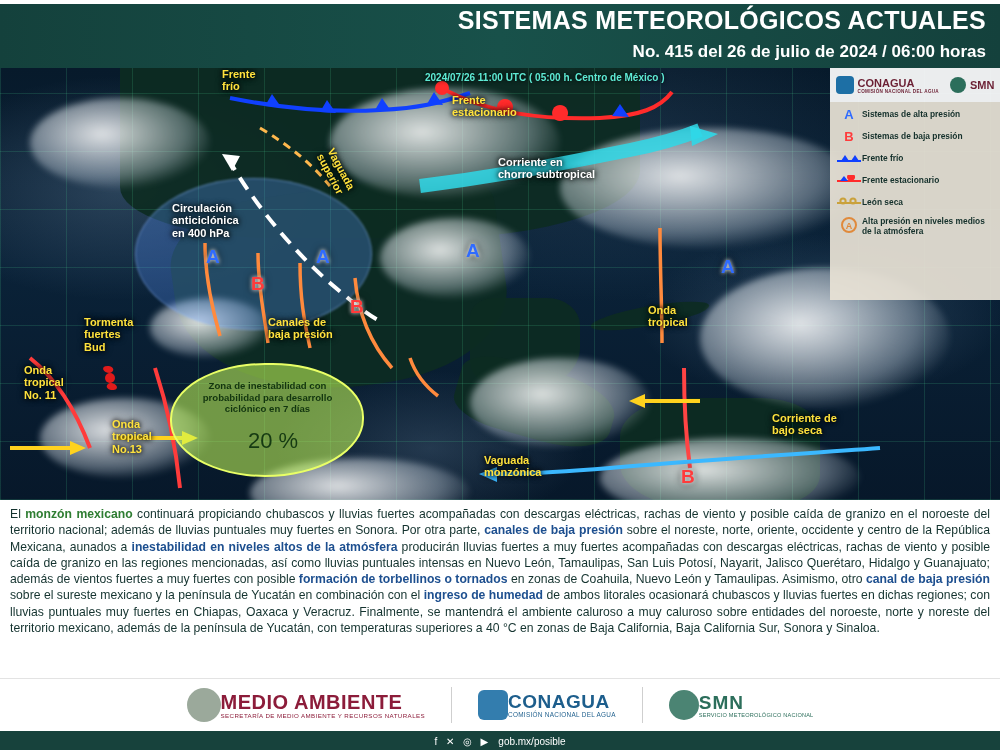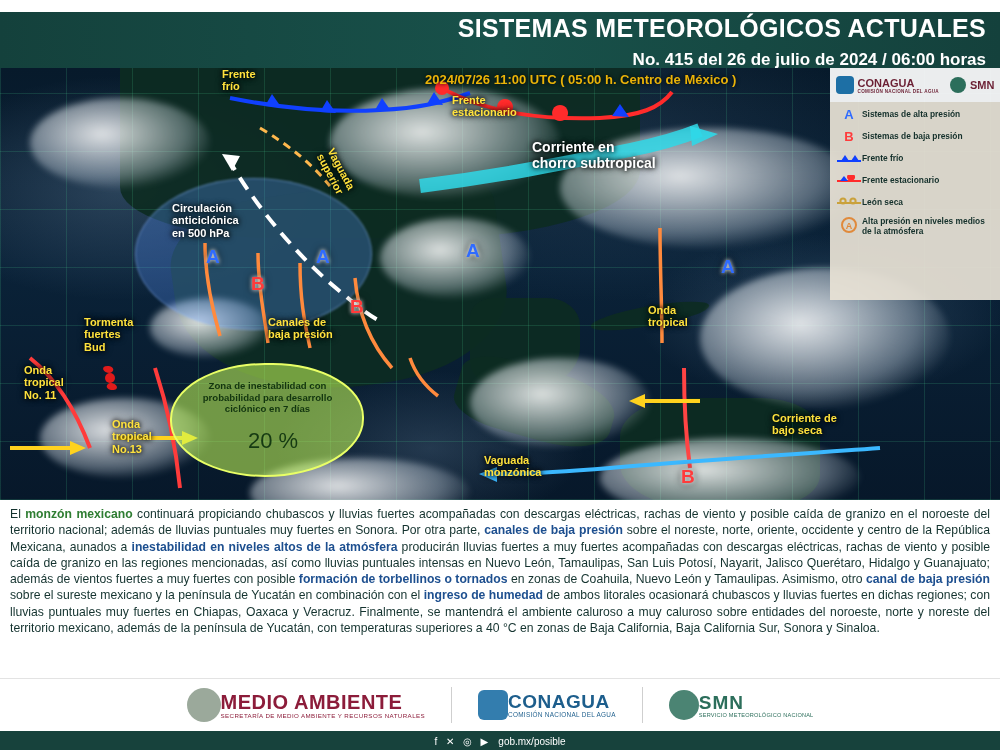--- a/index.html
+++ b/index.html
@@ -12,7 +12,7 @@
 
   
   .header{
-    position:absolute;left:0;top:12px;width:1000px;height:68px;
+    position:absolute;left:0;top:4px;width:1000px;height:68px;
     background:#1d4a44;
     background:linear-gradient(90deg,#14413c 0%,#18514a 50%,#14413c 100%);
   }

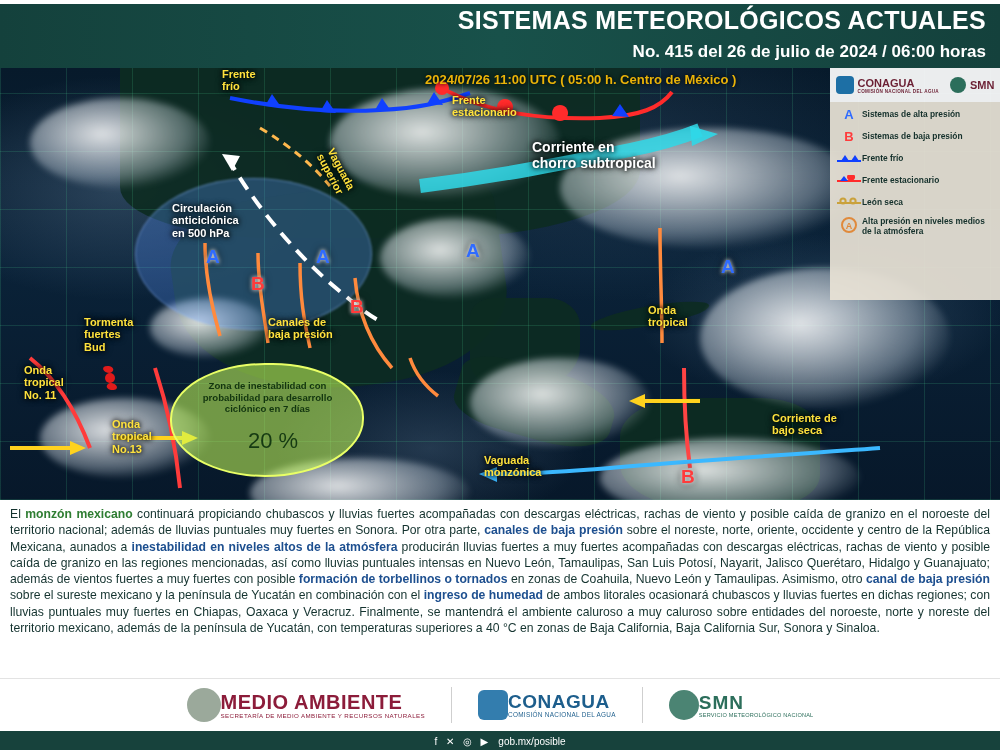--- a/index.html
+++ b/index.html
@@ -68,7 +68,7 @@
 
   .map-stamp{
     position:absolute;left:425px;top:4px;
-    color:#eab308;font-size:13px;font-weight:bold;
+    color:#5eead4;font-size:10px;font-weight:bold;
     text-shadow:0 0 4px #000;
     white-space:nowrap;
   }

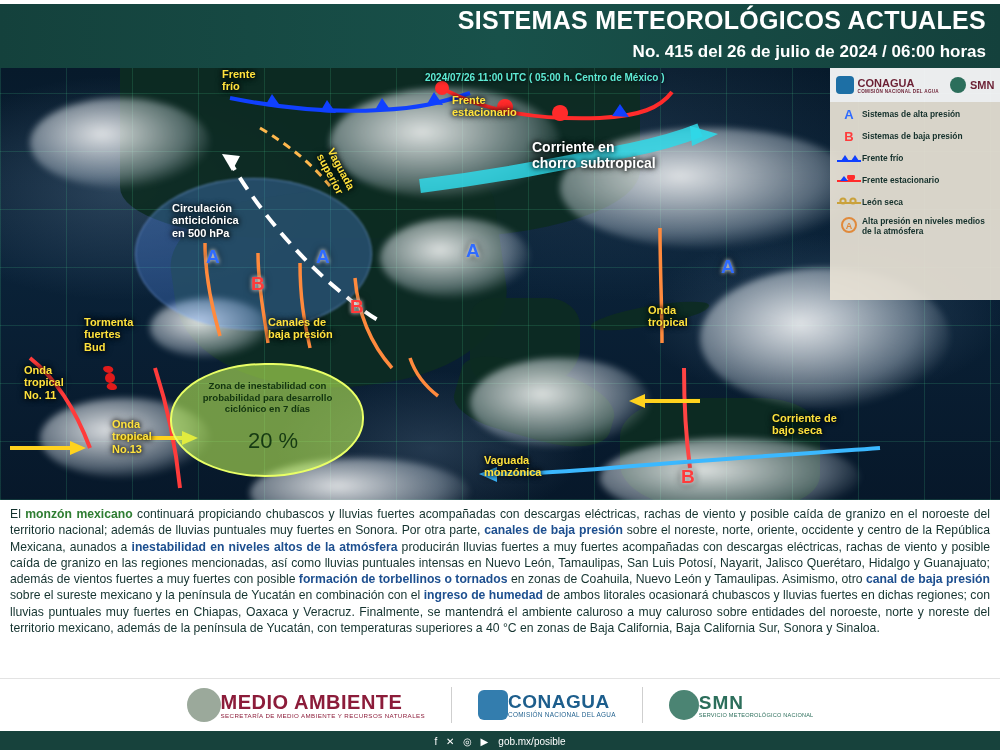--- a/index.html
+++ b/index.html
@@ -270,7 +270,7 @@
 frío</div>
     <div class="ann yellow" style="left:452px;top:26px;font-size:11px;white-space:pre;">Frente
 estacionario</div>
-    <div class="ann white" style="left:498px;top:72px;font-size:14px;white-space:pre;margin-left:34px;">Corriente en
+    <div class="ann white" style="left:498px;top:88px;font-size:11px;white-space:pre;">Corriente en
 chorro subtropical</div>
     <div class="ann yellow" style="left:336px;top:78px;font-size:11px;white-space:pre;transform:rotate(62deg);transform-origin:left top;">Vaguada
 superior</div>

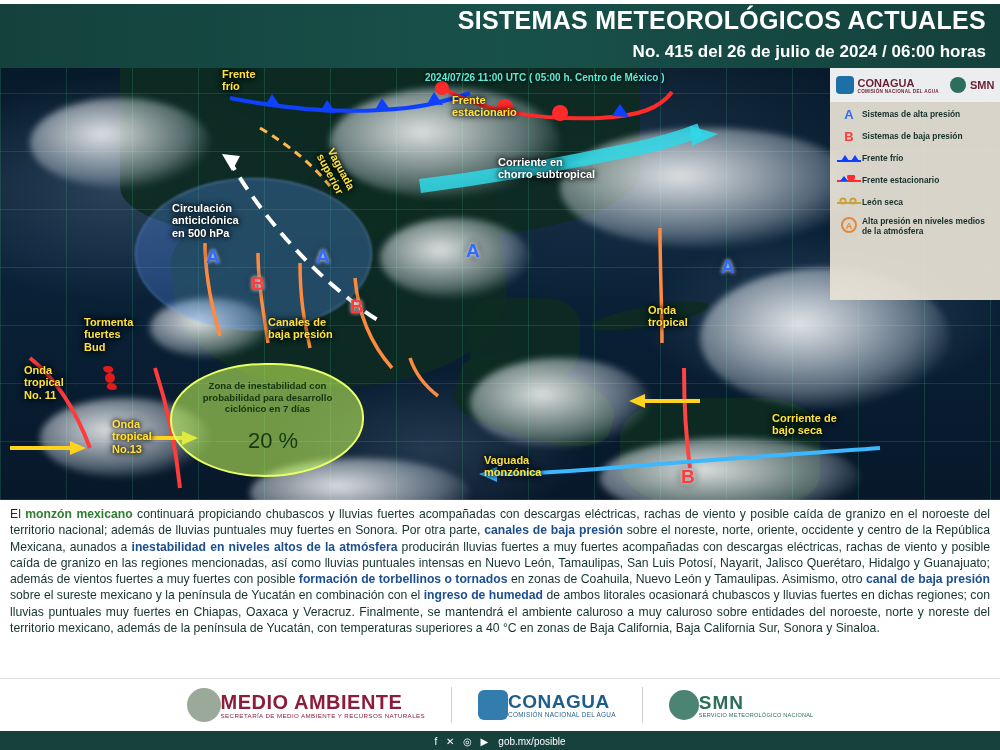--- a/index.html
+++ b/index.html
@@ -276,7 +276,7 @@
 superior</div>
     <div class="ann white" style="left:172px;top:134px;font-size:11px;white-space:pre;">Circulación
 anticiclónica
-en 500 hPa</div>
+en 400 hPa</div>
     <div class="ann yellow" style="left:268px;top:248px;font-size:11px;white-space:pre;">Canales de
 baja presión</div>
     <div class="ann yellow" style="left:84px;top:248px;font-size:11px;white-space:pre;">Tormenta

